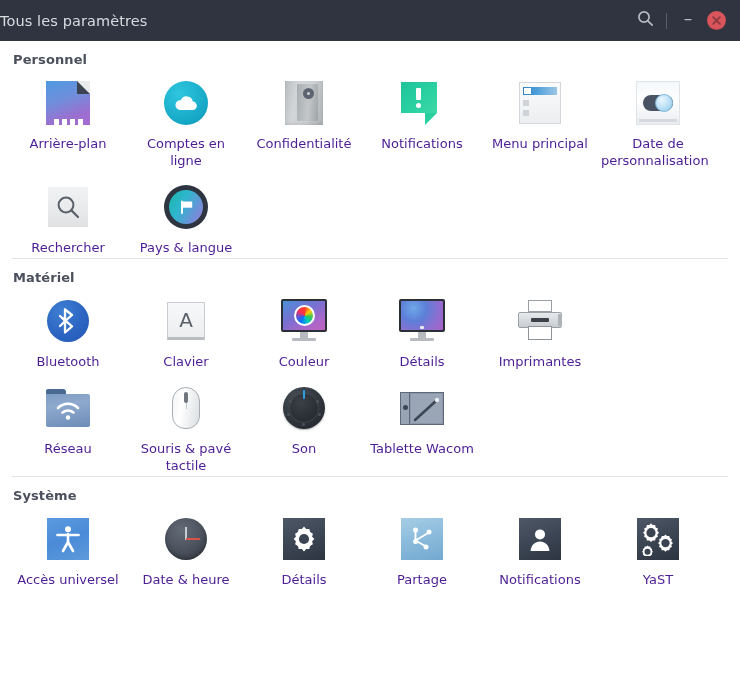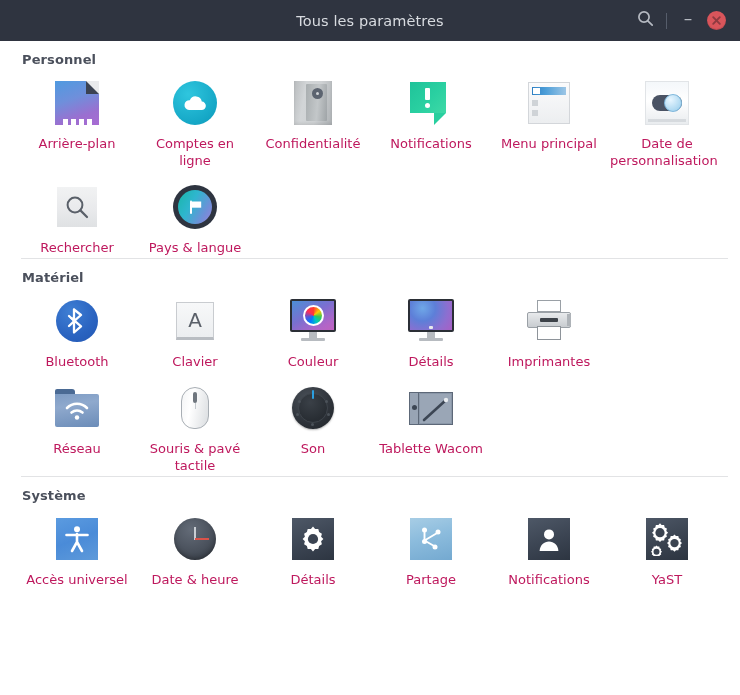--- a/index.html
+++ b/index.html
@@ -27,7 +27,7 @@
     background: #2f3440;
     display: flex;
     align-items: center;
-    justify-content: center;
+    justify-content: flex-start;
     flex: none;
   }
   .titlebar-title {

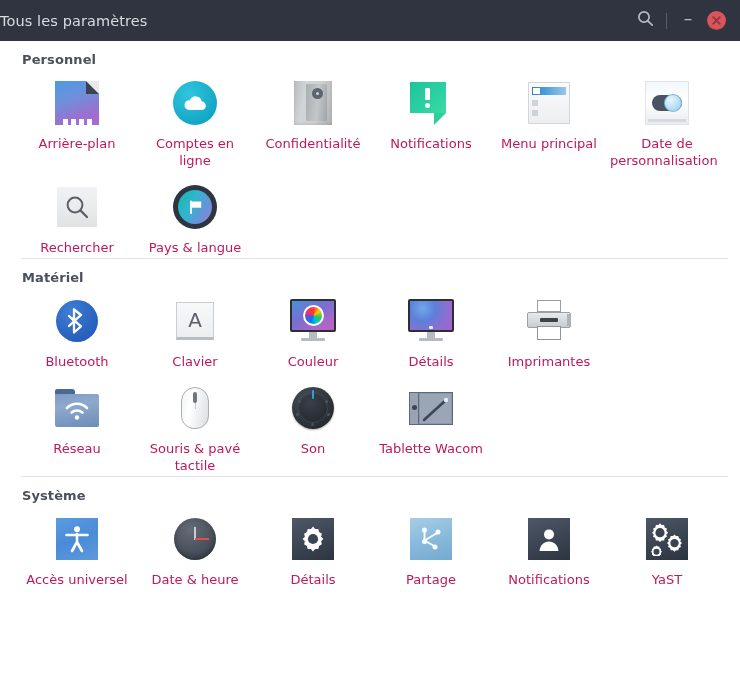--- a/index.html
+++ b/index.html
@@ -70,7 +70,7 @@
 
   
   .content {
-    padding: 0 0 0 9px;
+    padding: 0 0 0 0;
     height: 654px;
     background: #fff;
   }

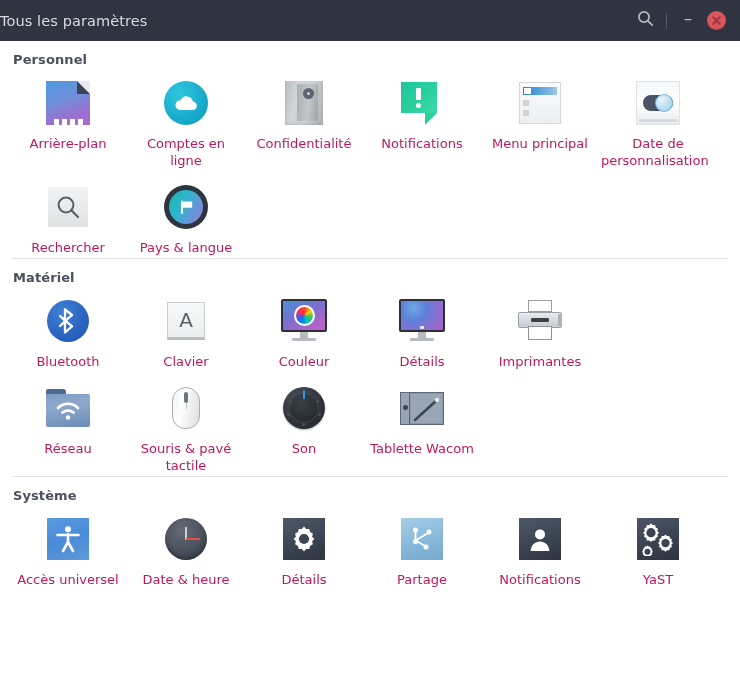--- a/index.html
+++ b/index.html
@@ -113,7 +113,7 @@
     margin-top: 8px;
     font-size: 13px;
     line-height: 17px;
-    color: #be185d;
+    color: #4c1d95;
     text-align: center;
     width: 112px;
     max-height: 34px;

